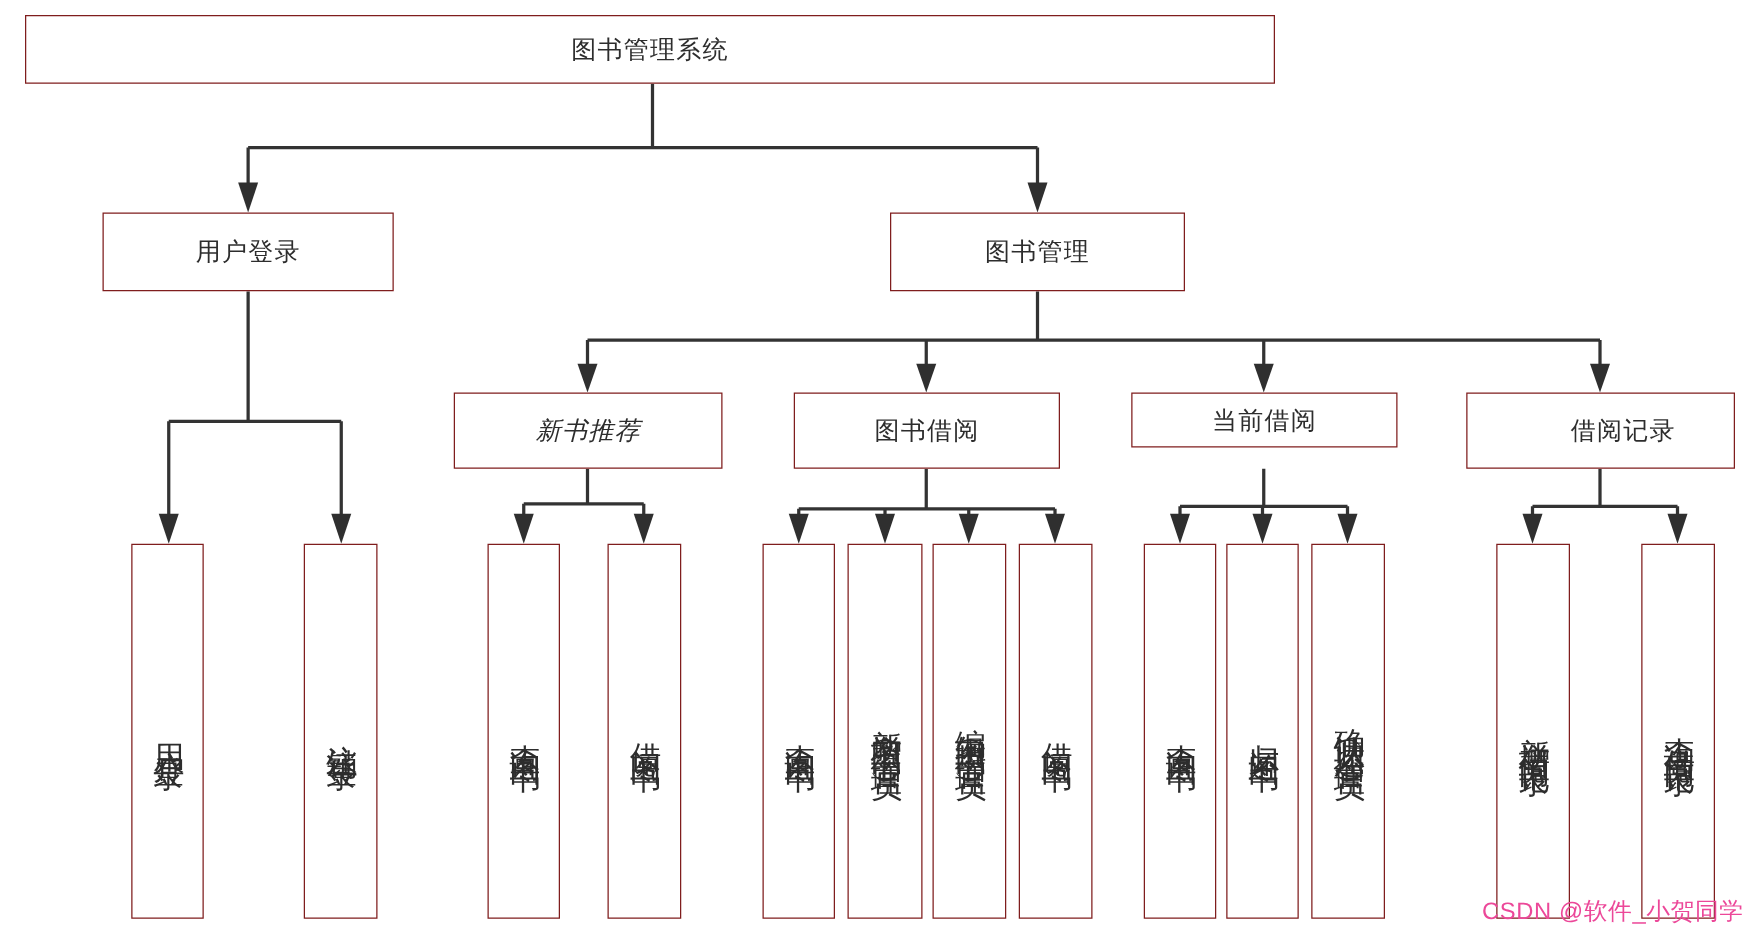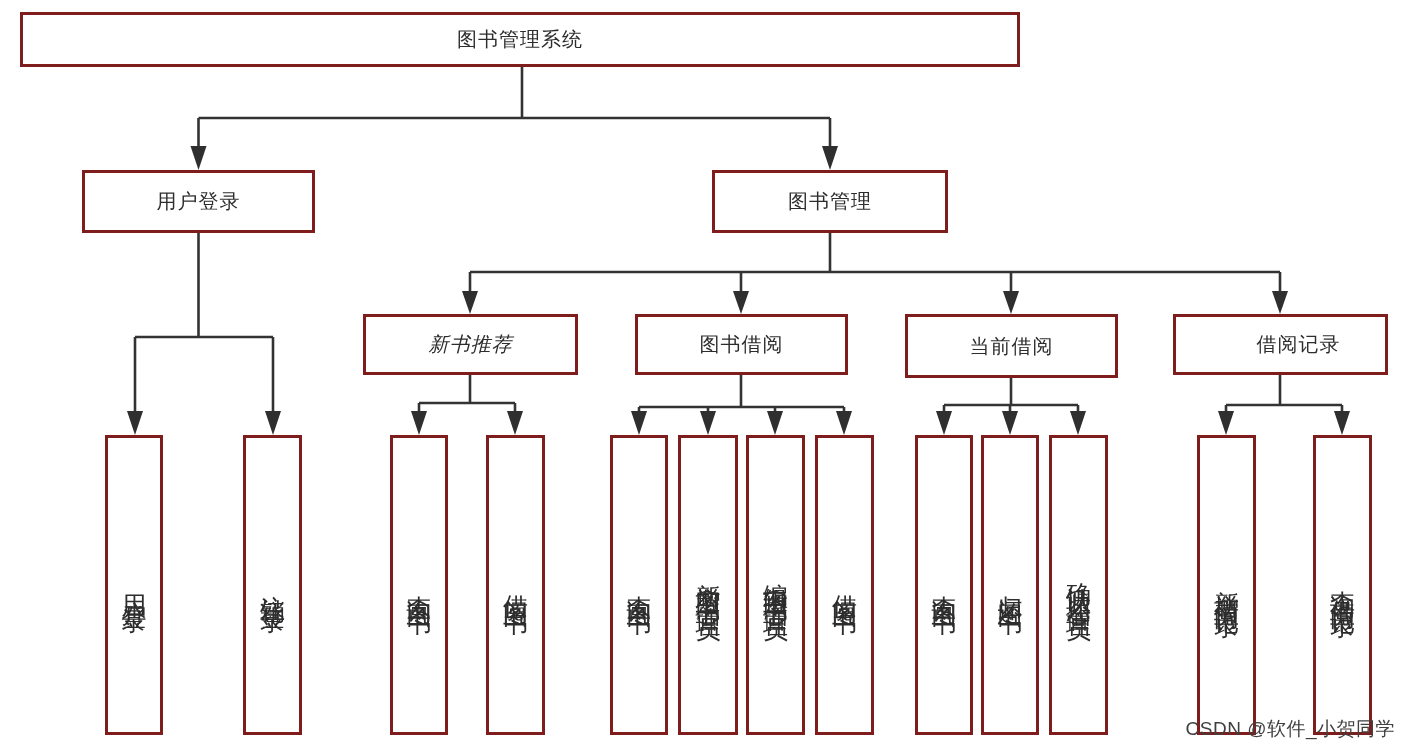--- a/index.html
+++ b/index.html
@@ -14,7 +14,7 @@
   .node{
     position:absolute;
     box-sizing:border-box;
-    border:3px solid #7f1d1d;
+    border:1px solid #7f1d1d;
     background:#ffffff;
     display:flex;align-items:center;justify-content:center;
     color:#2d2d2d;

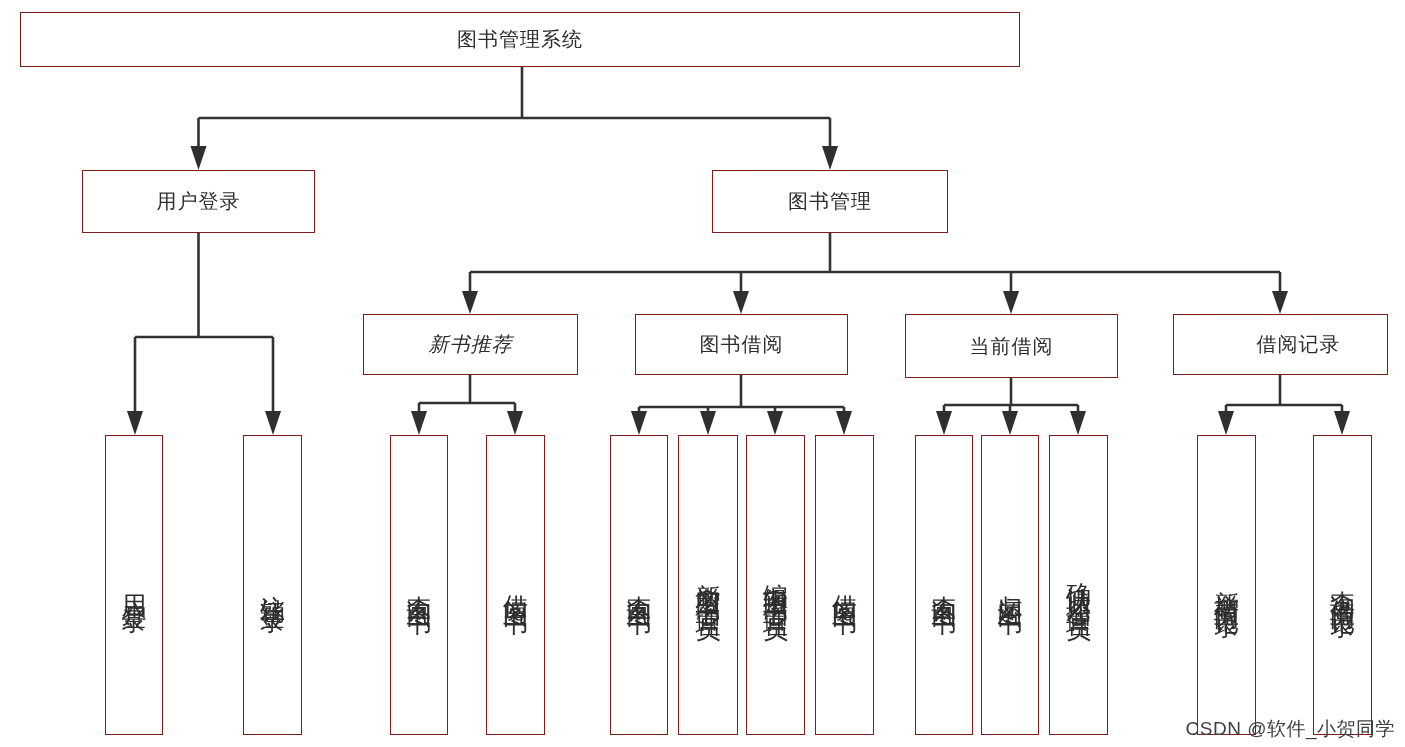--- a/index.html
+++ b/index.html
@@ -138,7 +138,7 @@
   <div class="node h-node" style="left:635px;top:314px;width:213px;height:61px;">
     <span>图书借阅</span>
   </div>
-  <div class="node h-node" style="left:905px;top:314px;width:213px;height:64px;">
+  <div class="node h-node" style="left:905px;top:314px;width:213px;height:44px;">
     <span>当前借阅</span>
   </div>
   <div class="node h-node" style="left:1173px;top:314px;width:215px;height:61px;padding-left:36px;">

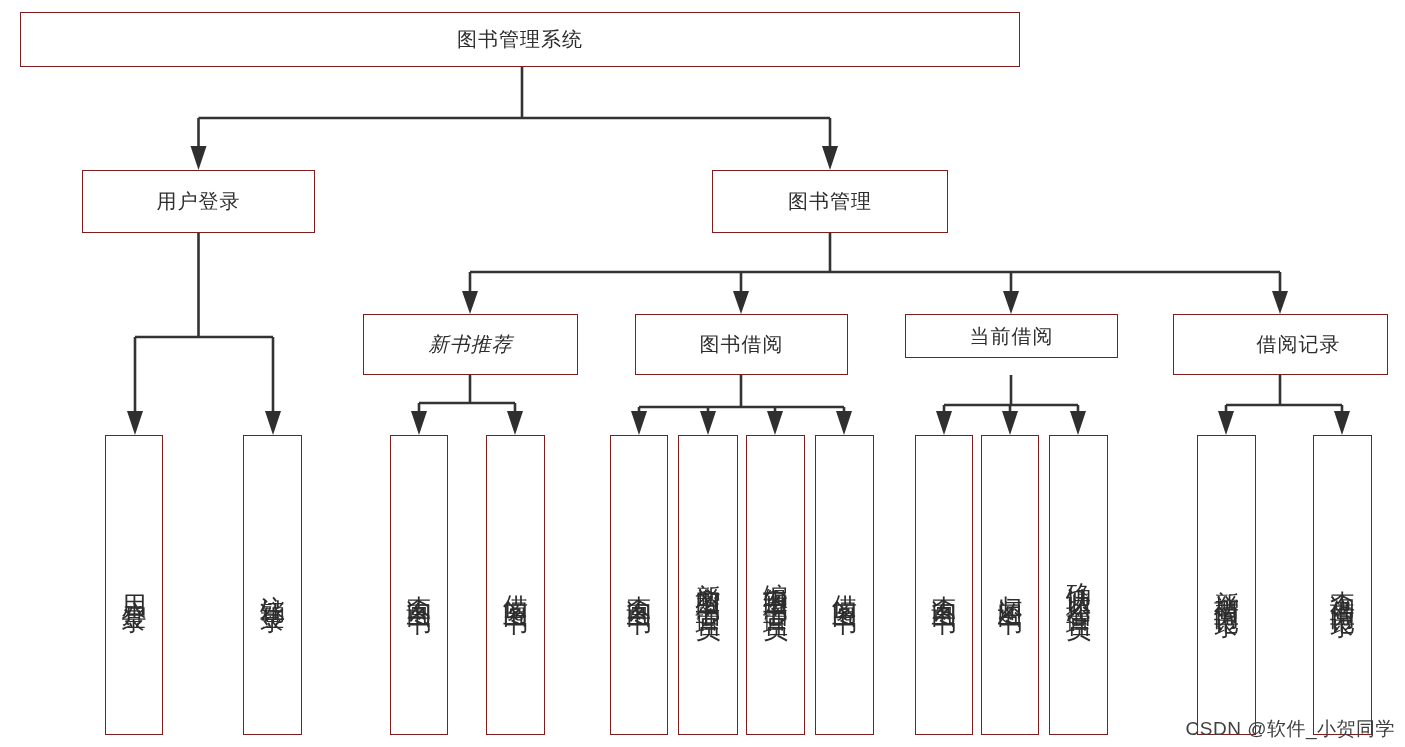--- a/index.html
+++ b/index.html
@@ -38,7 +38,7 @@
     position:absolute;
     right:10px;bottom:5px;
     font-size:19px;
-    color:#404040;
+    color:#ec4899;
     letter-spacing:0.5px;
     z-index:5;
   }

